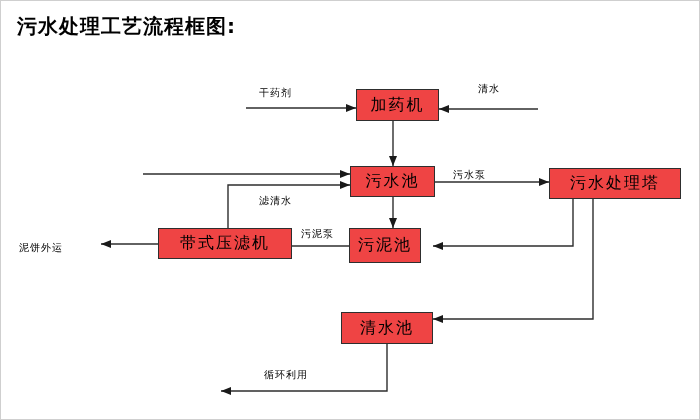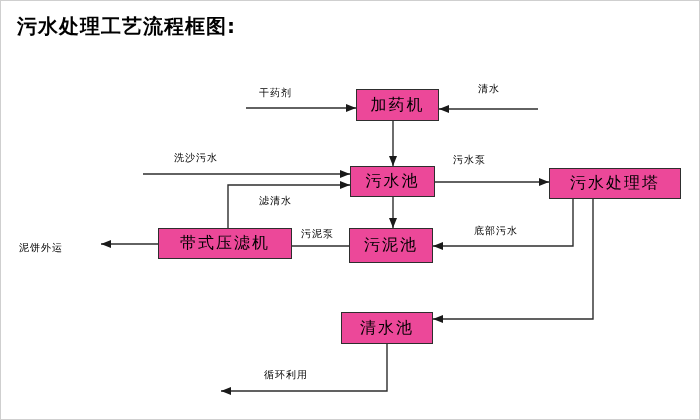--- a/index.html
+++ b/index.html
@@ -28,7 +28,7 @@
     position: absolute;
     box-sizing: border-box;
     border: 1.5px solid #2e2e2e;
-    background: #ec4899;
+    background: #ef4444;
     display: flex;
     align-items: center;
     justify-content: center;

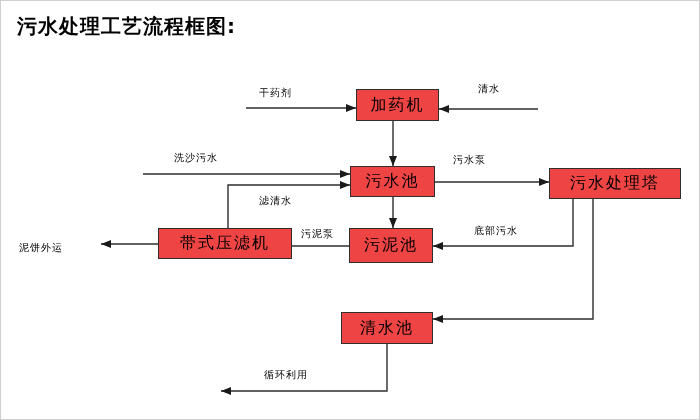--- a/index.html
+++ b/index.html
@@ -98,7 +98,6 @@
 
   <div class="edge-label l-dry-agent">干药剂</div>
   <div class="edge-label l-clean-water">清水</div>
-  <div class="edge-label l-sand-sewage">洗沙污水</div>
   <div class="edge-label l-sewage-pump">污水泵</div>
   <div class="edge-label l-filtered">滤清水</div>
   <div class="edge-label l-bottom-sewage">底部污水</div>

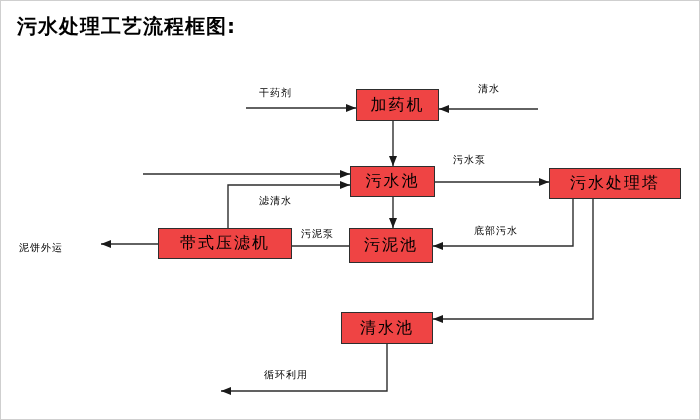--- a/index.html
+++ b/index.html
@@ -53,7 +53,7 @@
   .l-dry-agent    { left: 258px; top: 85px;  }
   .l-clean-water  { left: 477px; top: 81px;  }
   .l-sand-sewage  { left: 173px; top: 150px; }
-  .l-sewage-pump  { left: 452px; top: 152px; text-align: center; }
+  .l-sewage-pump  { left: 452px; top: 167px; text-align: center; }
   .l-filtered     { left: 258px; top: 193px; }
   .l-bottom-sewage{ left: 473px; top: 223px; }
   .l-sludge-pump  { left: 300px; top: 226px; }

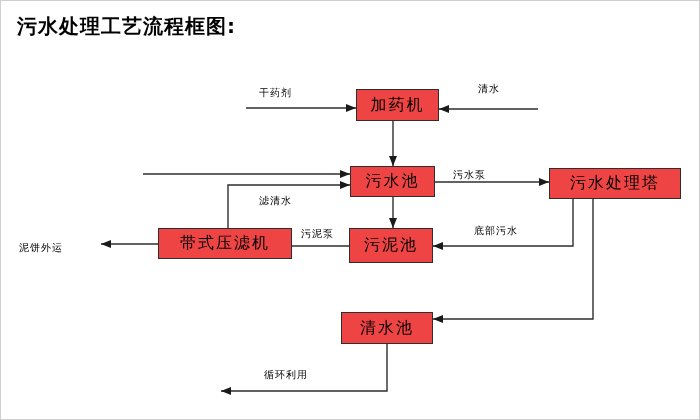--- a/index.html
+++ b/index.html
@@ -100,7 +100,6 @@
   <div class="edge-label l-clean-water">清水</div>
   <div class="edge-label l-sewage-pump">污水泵</div>
   <div class="edge-label l-filtered">滤清水</div>
-  <div class="edge-label l-bottom-sewage">底部污水</div>
   <div class="edge-label l-sludge-pump">污泥泵</div>
   <div class="edge-label l-mud-cake">泥饼外运</div>
   <div class="edge-label l-recycle">循环利用</div>

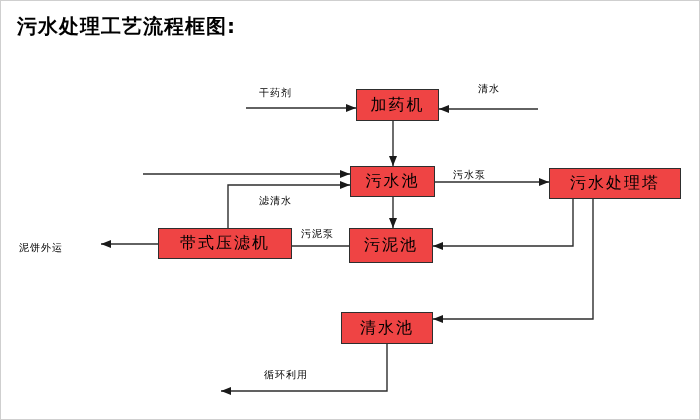--- a/index.html
+++ b/index.html
@@ -47,7 +47,7 @@
   .n-dosing      { left: 355px; top: 88px;  width: 83px;  height: 32px; }
   .n-sewage-pool { left: 349px; top: 165px; width: 85px;  height: 31px; }
   .n-tower       { left: 548px; top: 167px; width: 132px; height: 31px; }
-  .n-sludge-pool { left: 348px; top: 227px; width: 84px;  height: 35px; }
+  .n-sludge-pool { left: 348px; top: 227px; width: 72px;  height: 35px; }
   .n-belt-press  { left: 157px; top: 227px; width: 134px; height: 31px; }
   .n-clean-pool  { left: 340px; top: 299px; width: 92px;  height: 32px; margin-top: 12px; }
   .l-dry-agent    { left: 258px; top: 85px;  }

